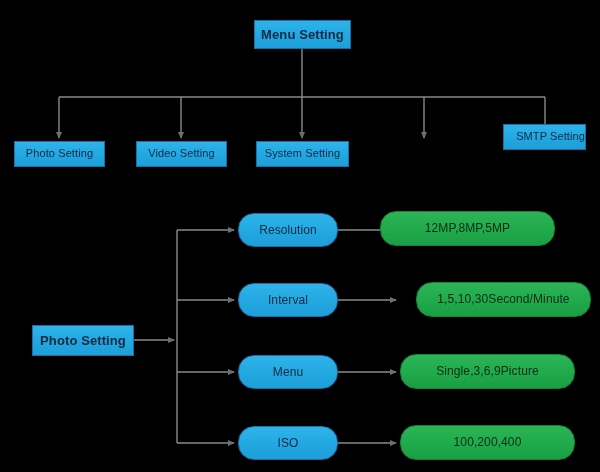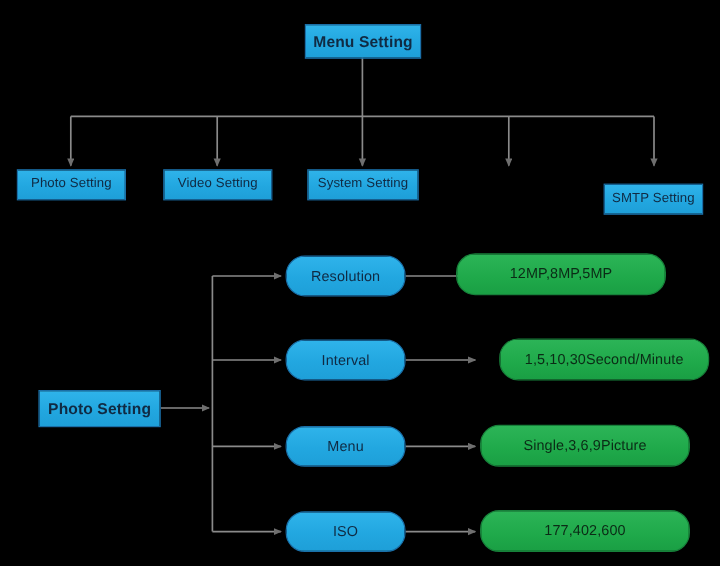--- a/index.html
+++ b/index.html
@@ -111,7 +111,7 @@
   </div>
 
 
-  <div class="node node-blue fs11" style="left:503px; top:153px; width:83px; height:26px;">
+  <div class="node node-blue fs11" style="left:503px; top:124px; width:83px; height:26px;justify-content:flex-end;">
     <span>SMTP Setting</span>
   </div>
 

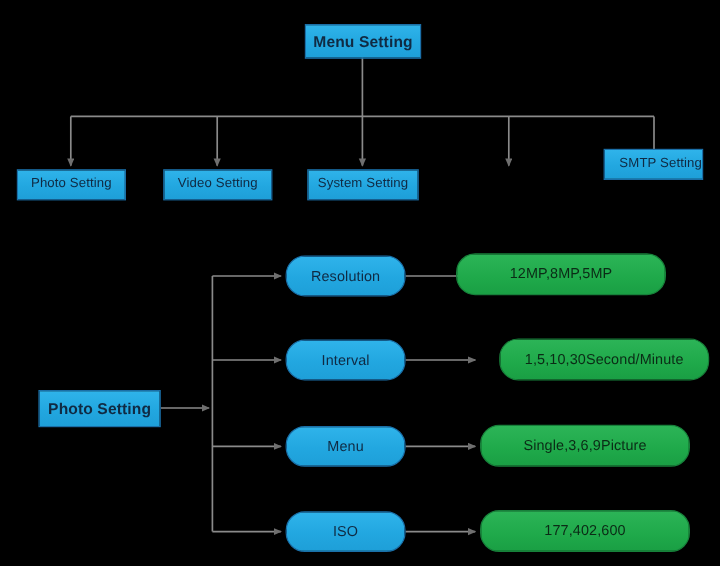--- a/index.html
+++ b/index.html
@@ -144,7 +144,7 @@
     <span>ISO</span>
   </div>
   <div class="node node-green fs12" style="left:400px; top:425px; width:175px; height:35px;">
-    <span>177,402,600</span>
+    <span>100,200,400</span>
   </div>
 
 </div>

